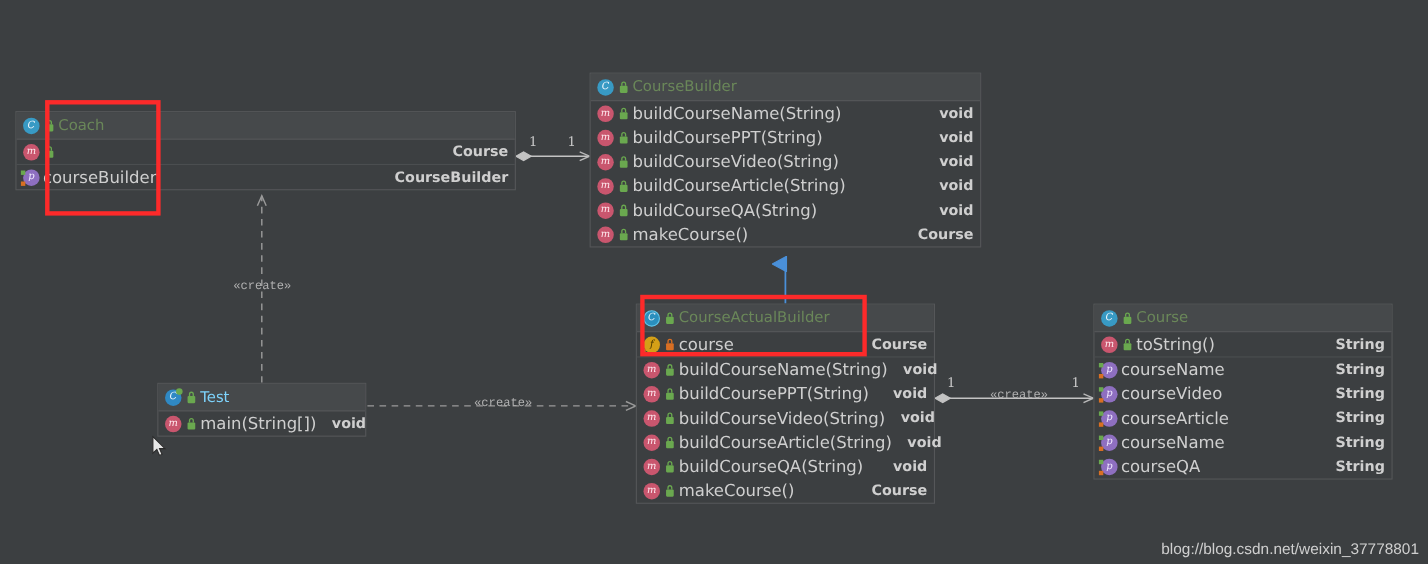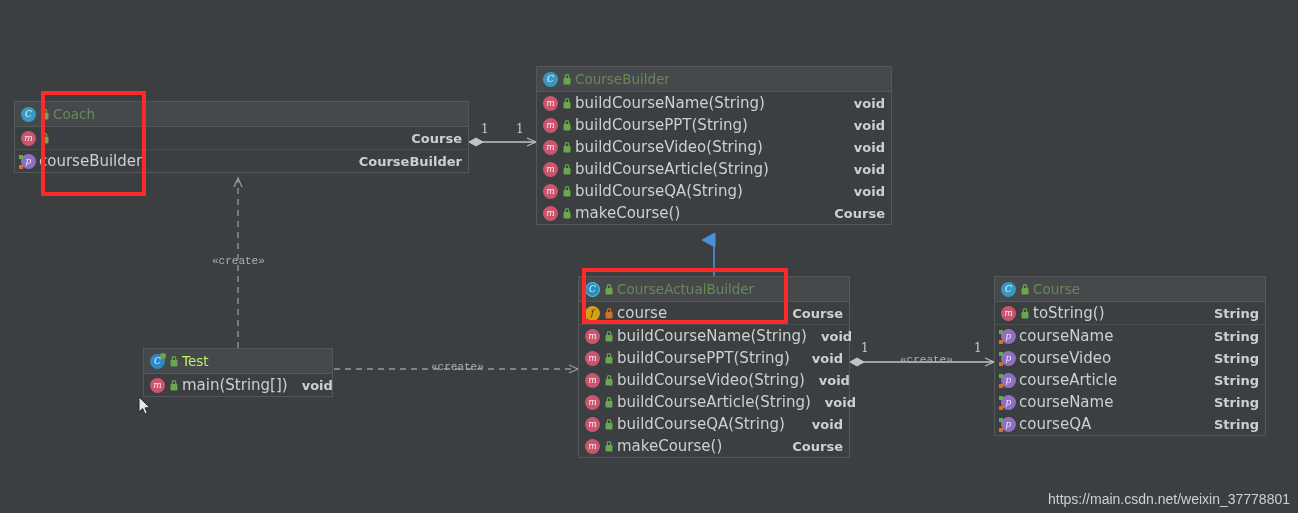--- a/index.html
+++ b/index.html
@@ -58,7 +58,7 @@
     margin-left: 3px;
     white-space: nowrap;
   }
-  .uml-title.blue { color: #bef264; }
+  .uml-title.blue { color: #7dd3fc; }
 
   .uml-section {
     border-bottom: 1px solid #4b4e50;

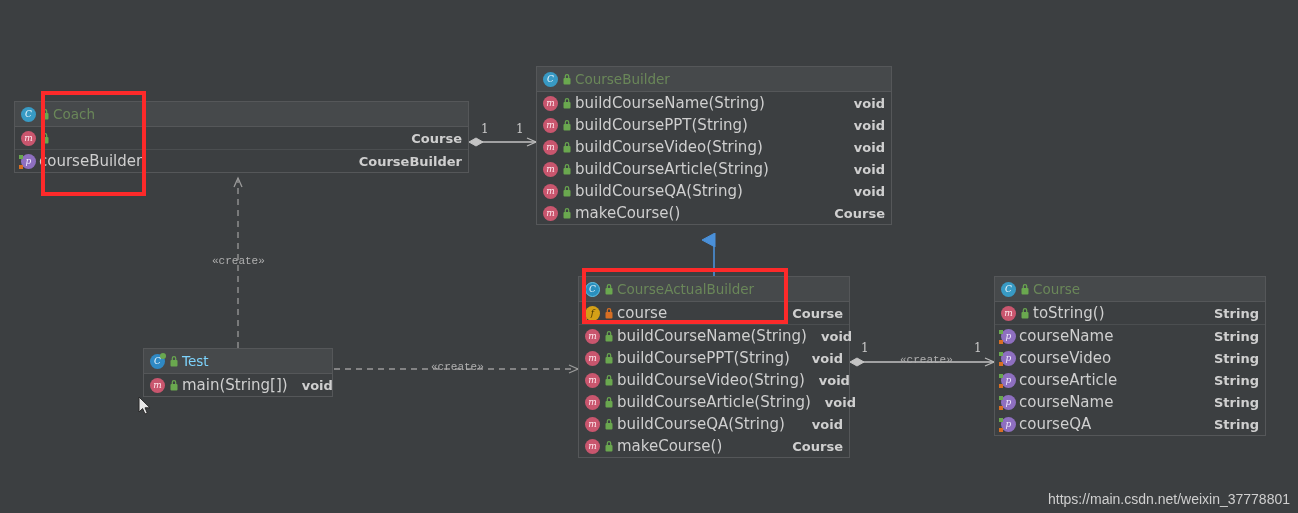--- a/index.html
+++ b/index.html
@@ -487,7 +487,7 @@
     <path d="M1,1 L1,16 L4.6,12.6 L7,18 L9.3,17 L7,11.8 L12,11.8 Z" fill="#e8e8e8" stroke="#2b2b2b" stroke-width="1"></path>
   </svg>
 
-  <div id="watermark">https://main.csdn.net/weixin_37778801</div>
+  <div id="watermark">blog://blog.csdn.net/weixin_37778801</div>
 
 </div>
 

